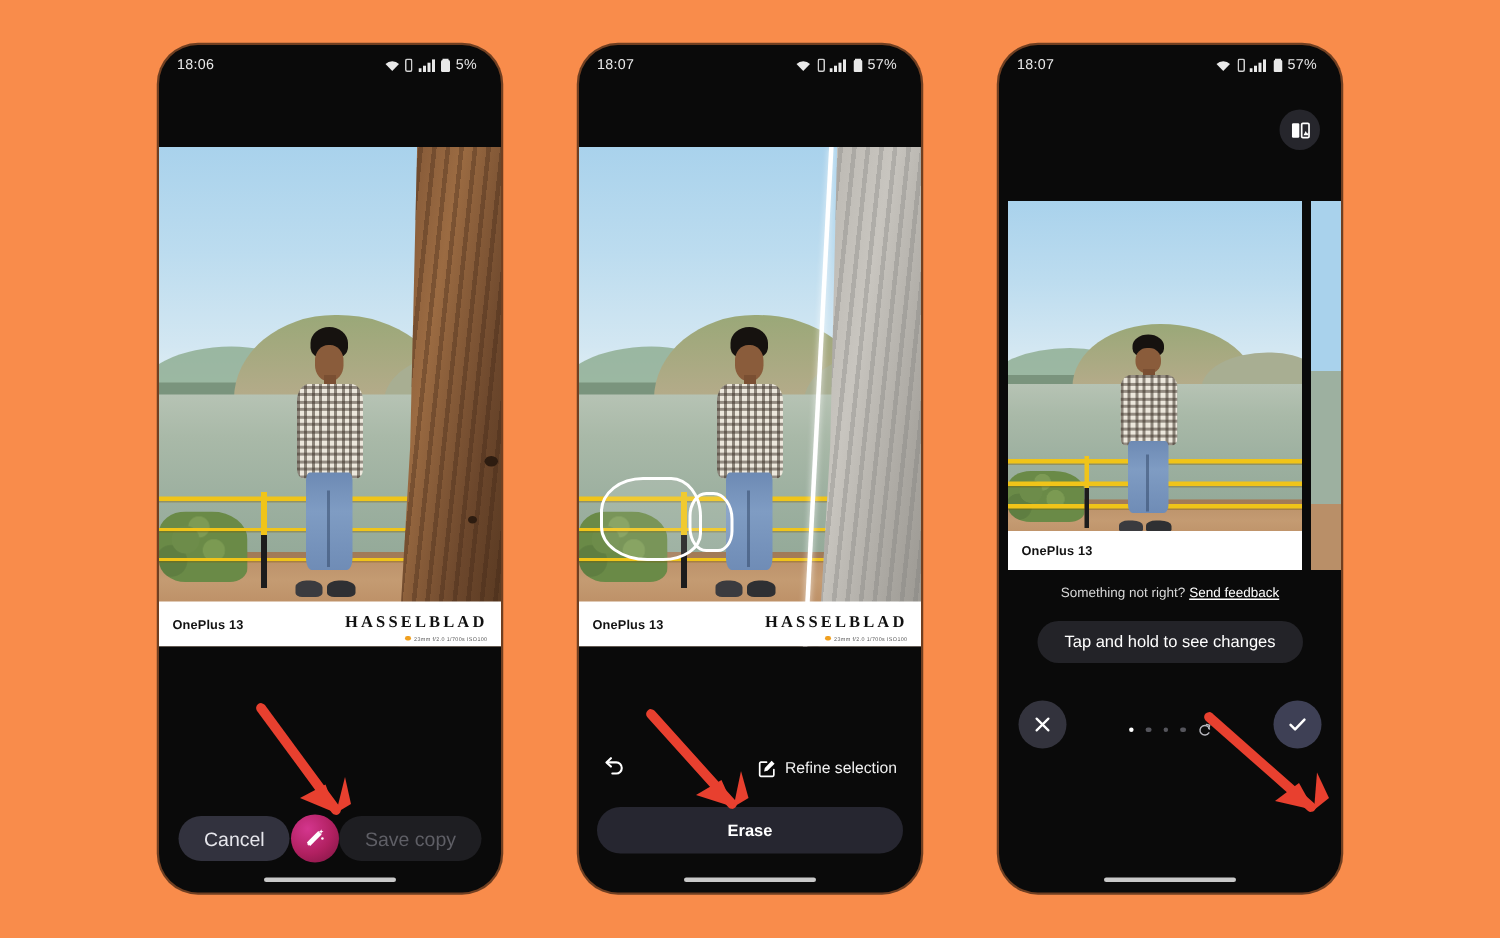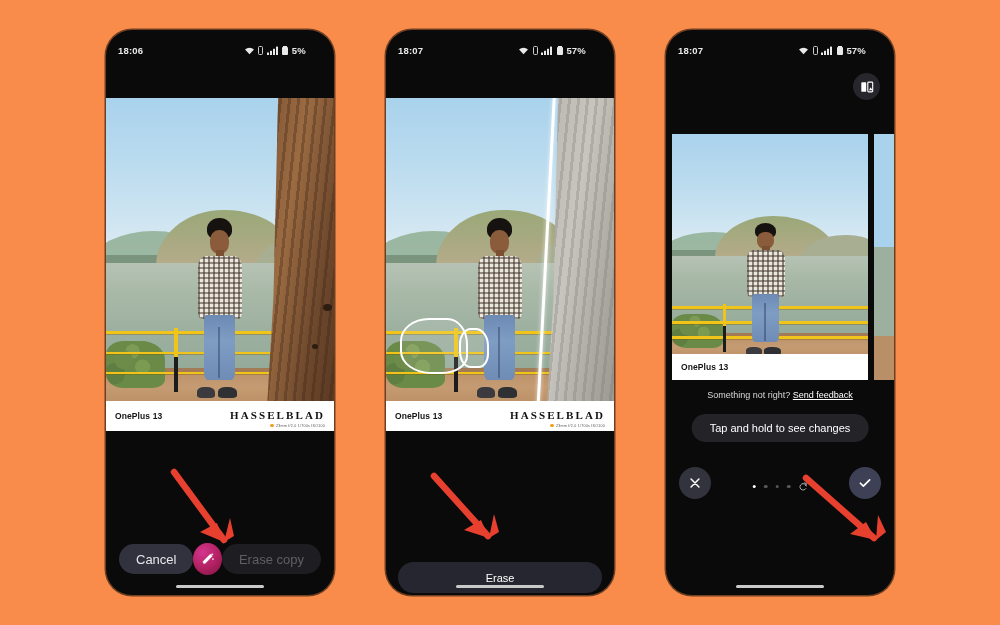--- a/index.html
+++ b/index.html
@@ -28,10 +28,10 @@
 
   
   .statusbar {
-    position:absolute; top:0; left:0; right:16px; height:26px;
-    display:flex; align-items:flex-end; justify-content:space-between;
+    position:absolute; top:0; left:0; right:4px; height:26px;
+    display:flex; align-items:center; justify-content:space-between;
     padding:0 12px;
-    color:#e9e9e9; font-size:9.5px; letter-spacing:.2px;font-weight:bold;
+    color:#e9e9e9; font-size:9.5px; letter-spacing:.2px;
   }
   .st-right { display:flex; align-items:center; gap:3.5px; }
   .st-right svg { display:block; }

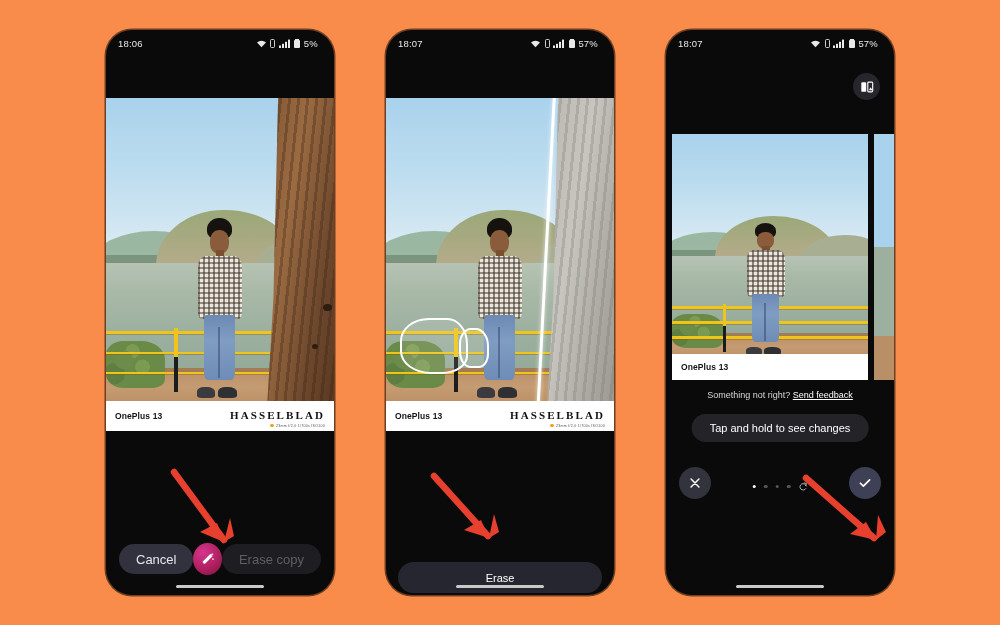--- a/index.html
+++ b/index.html
@@ -426,6 +426,21 @@
       </div>
     </div>
 
+    <div class="row-tools" style="top:474px;">
+      <span>
+        <svg width="15" height="13" viewBox="0 0 16 14">
+          <path d="M3.2 4.6h6.2a4 4 0 0 1 0 8H6.6" fill="none" stroke="#fff" stroke-width="1.5" stroke-linecap="round"></path>
+          <path d="M5.6 1.6 2.4 4.6l3.2 3" fill="none" stroke="#fff" stroke-width="1.5" stroke-linecap="round" stroke-linejoin="round"></path>
+        </svg>
+      </span>
+      <span class="refine">
+        <svg width="13" height="13" viewBox="0 0 16 16">
+          <path d="M13.4 8.6v4.6a1 1 0 0 1-1 1H2.8a1 1 0 0 1-1-1V3.6a1 1 0 0 1 1-1h4.6" fill="none" stroke="#fff" stroke-width="1.4" stroke-linecap="round"></path>
+          <path d="M11.6 1.4 14 3.8 8.2 9.6 5.4 10.2 6 7.4z" fill="#fff"></path>
+        </svg>
+        <span>Refine selection</span>
+      </span>
+    </div>
 
     <div class="erase-btn" style="top:532px;">Erase</div>
     <div class="homebar"></div>

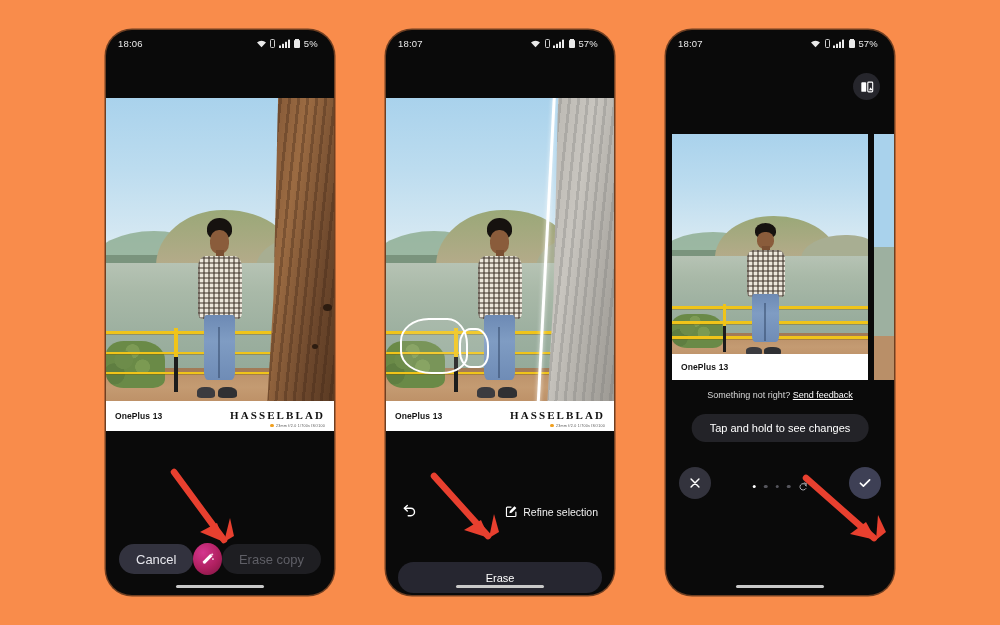--- a/index.html
+++ b/index.html
@@ -356,7 +356,7 @@
           <circle cx="16.4" cy="9.4" r="1" fill="#fff"></circle>
         </svg>
       </div>
-      <div class="pill pill-save">Erase copy</div>
+      <div class="pill pill-save">Save copy</div>
     </div>
     <div class="homebar"></div>
   </div>

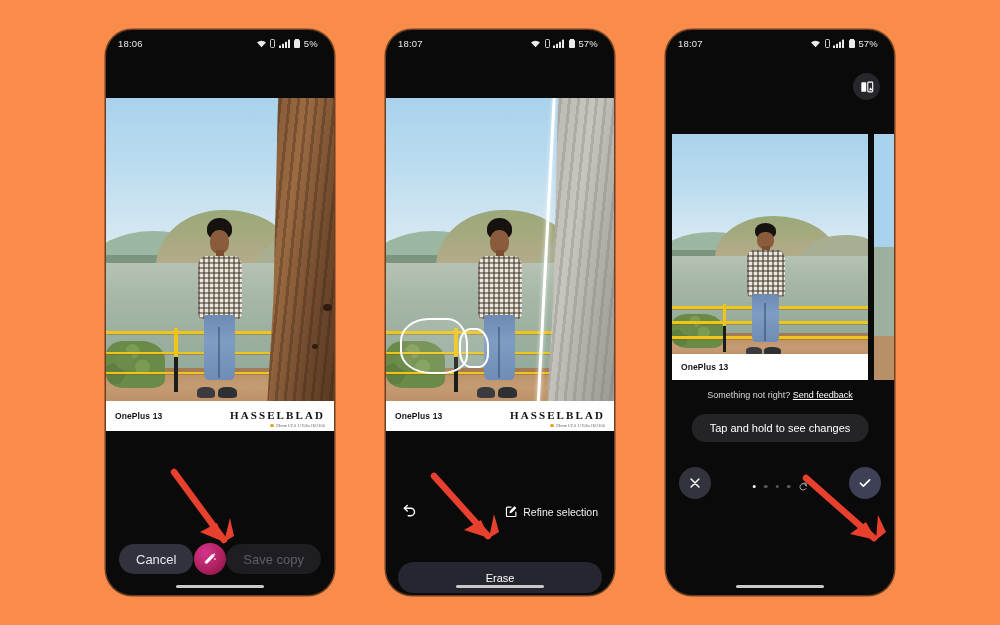--- a/index.html
+++ b/index.html
@@ -442,7 +442,7 @@
       </span>
     </div>
 
-    <div class="erase-btn" style="top:532px;">Erase</div>
+    <div class="erase-btn" style="top:508px;font-weight:bold;">Erase</div>
     <div class="homebar"></div>
   </div>
 

